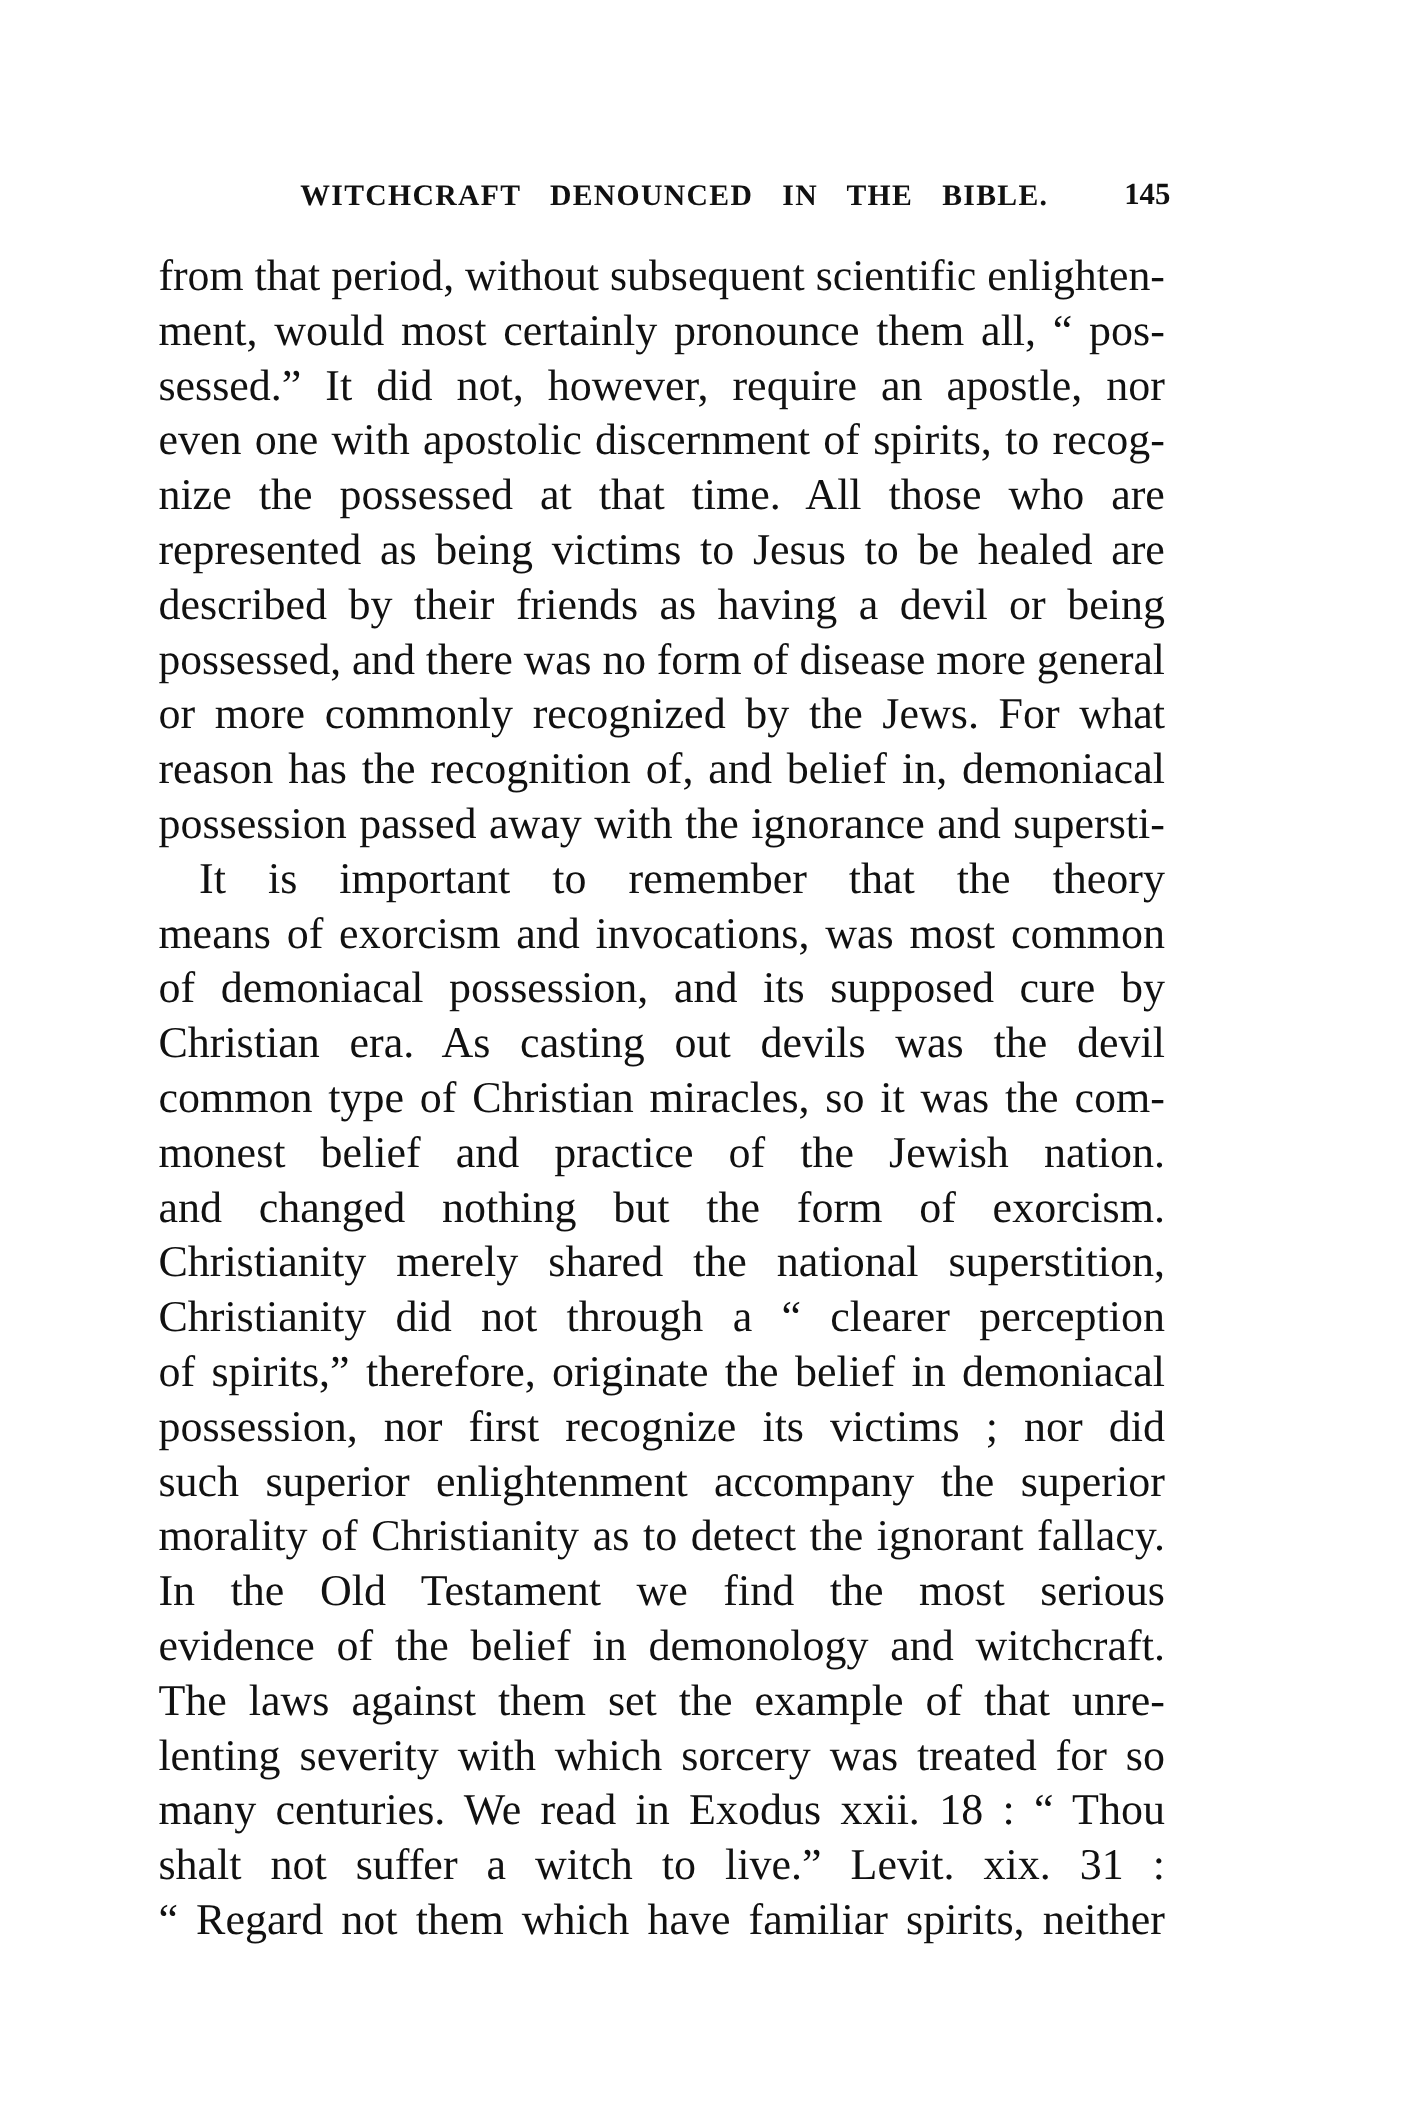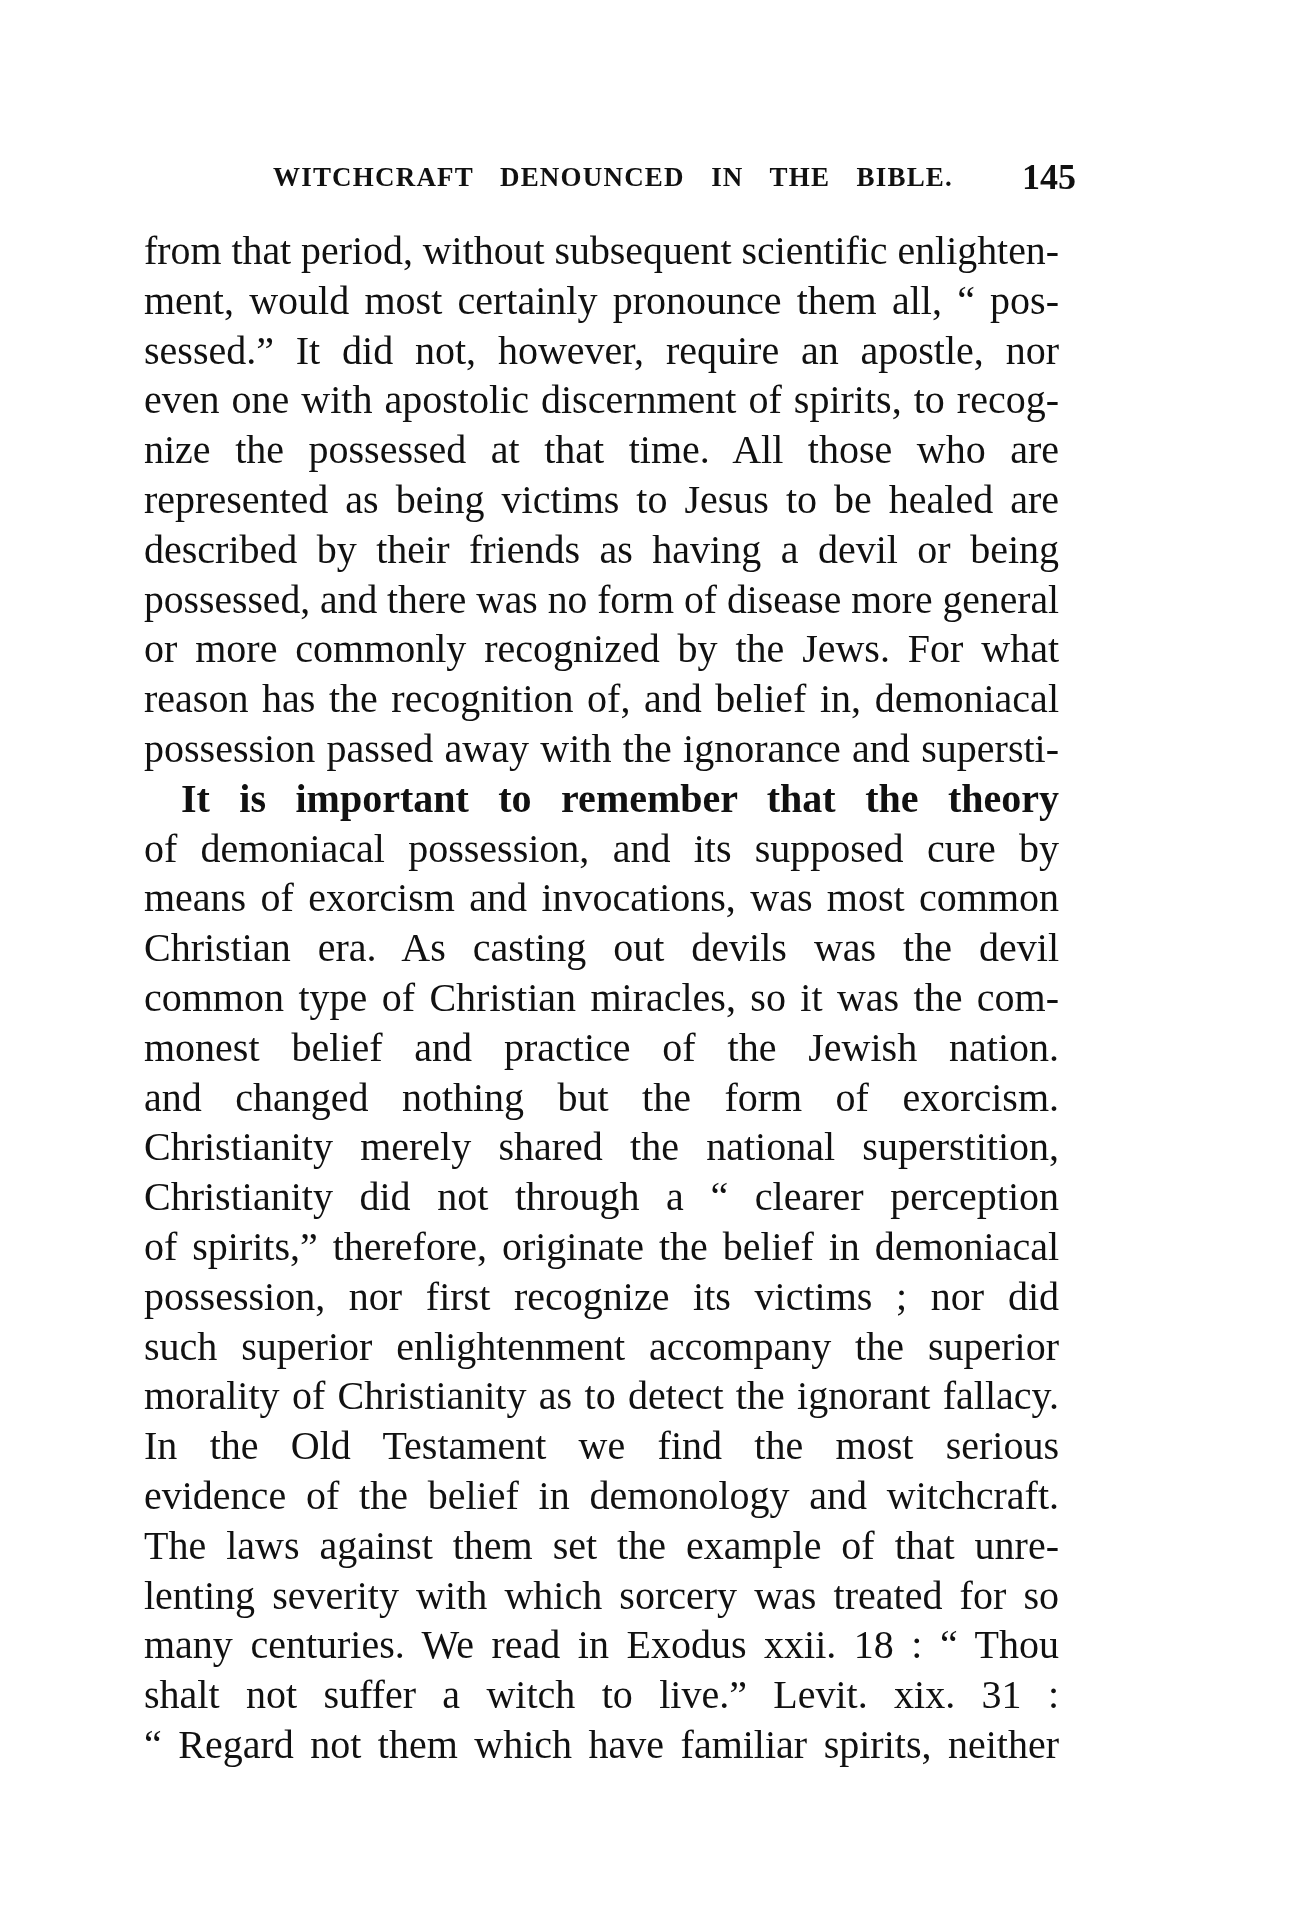--- a/index.html
+++ b/index.html
@@ -47,7 +47,7 @@
       left: 749px;
       top: 0;
       font-weight: bold;
-      font-size: 36px;
+      font-size: 28px;
       line-height: 34px;
       white-space: nowrap;
     }

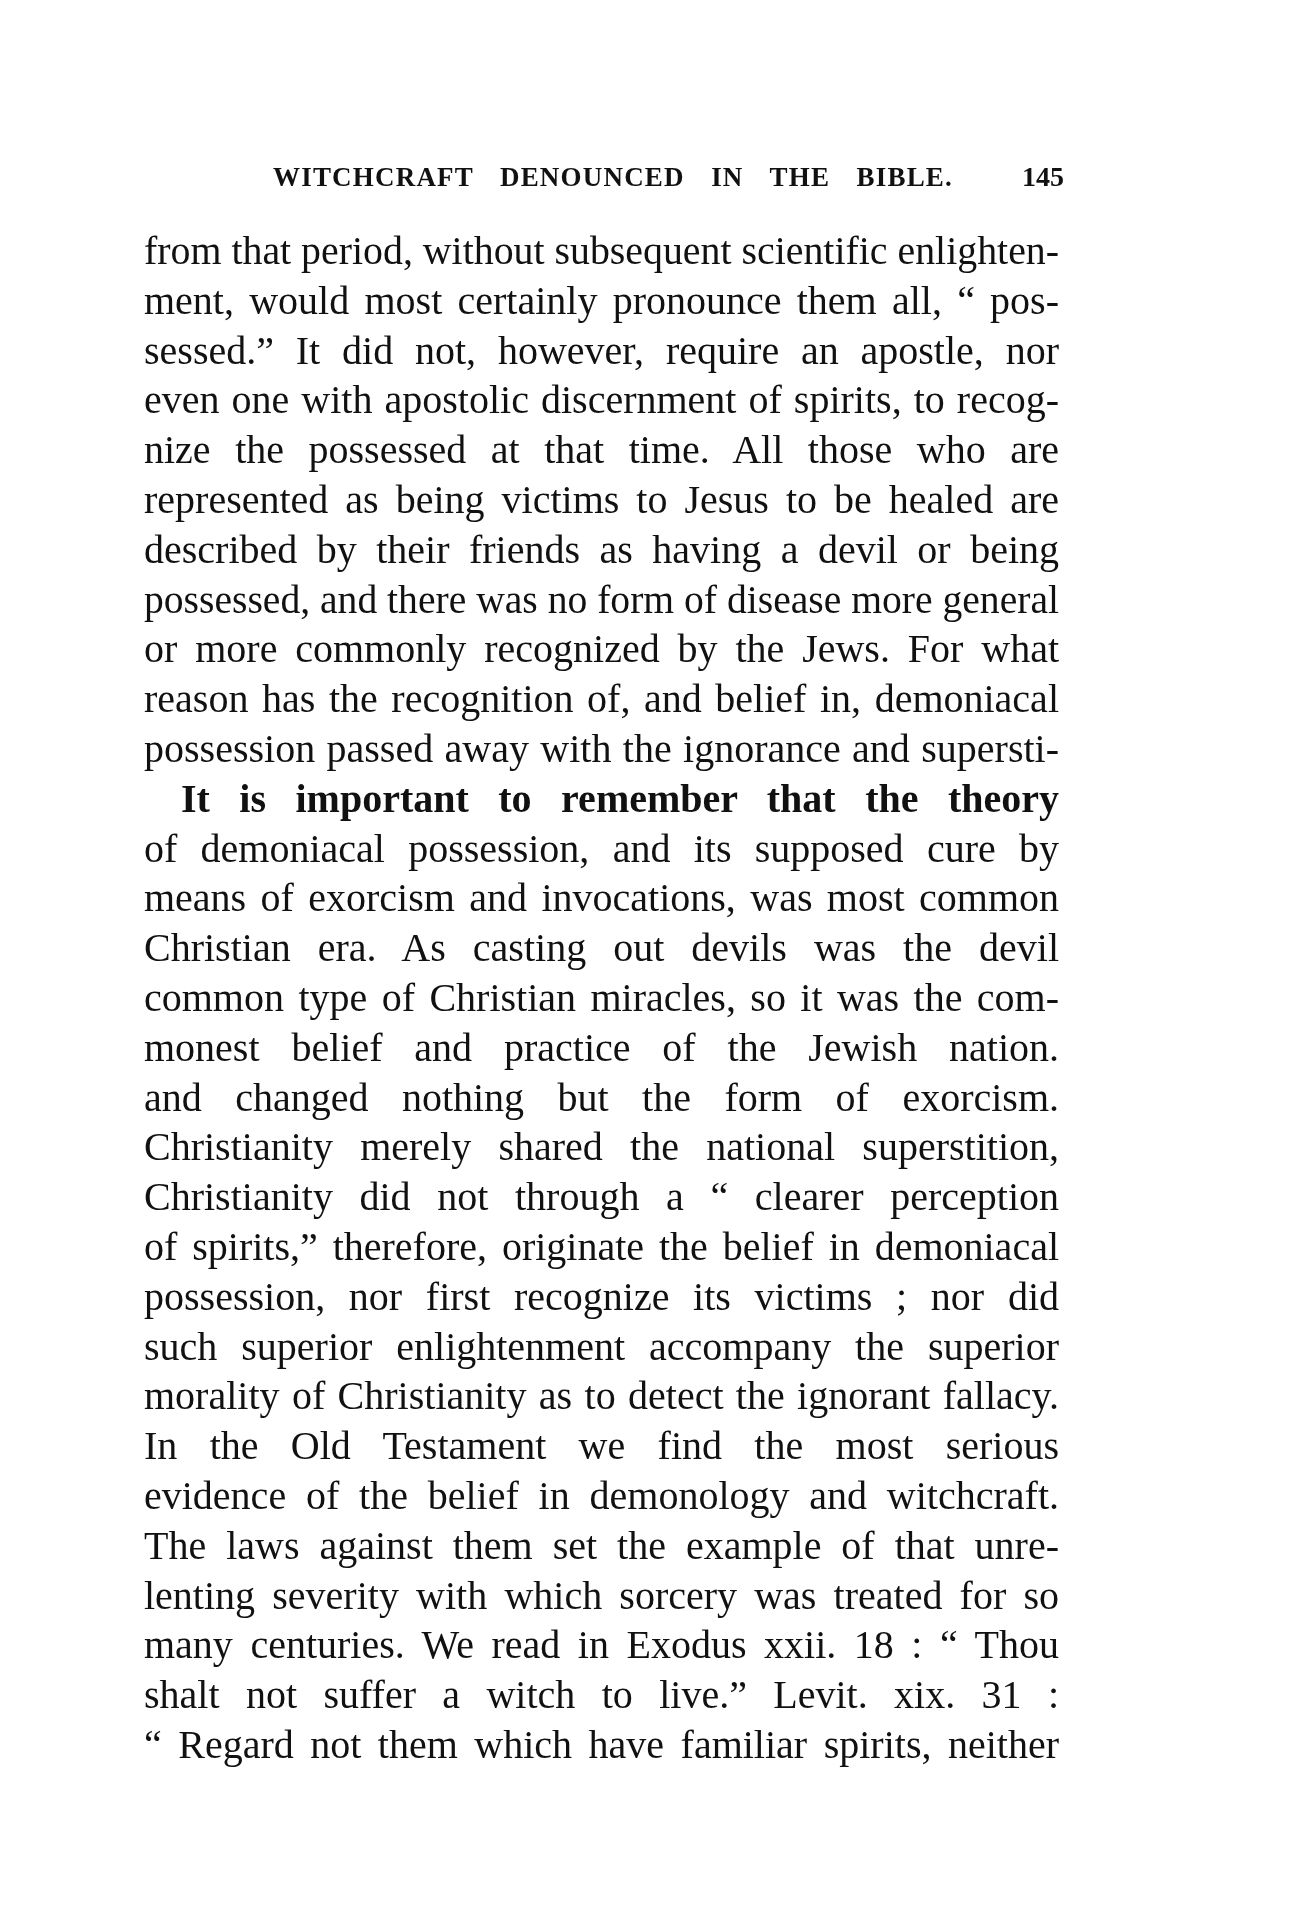--- a/index.html
+++ b/index.html
@@ -72,7 +72,6 @@
     }
     .line.indent {
       padding-left: 37px;
-      font-weight: bold;
     }
     .footer {
       position: absolute;

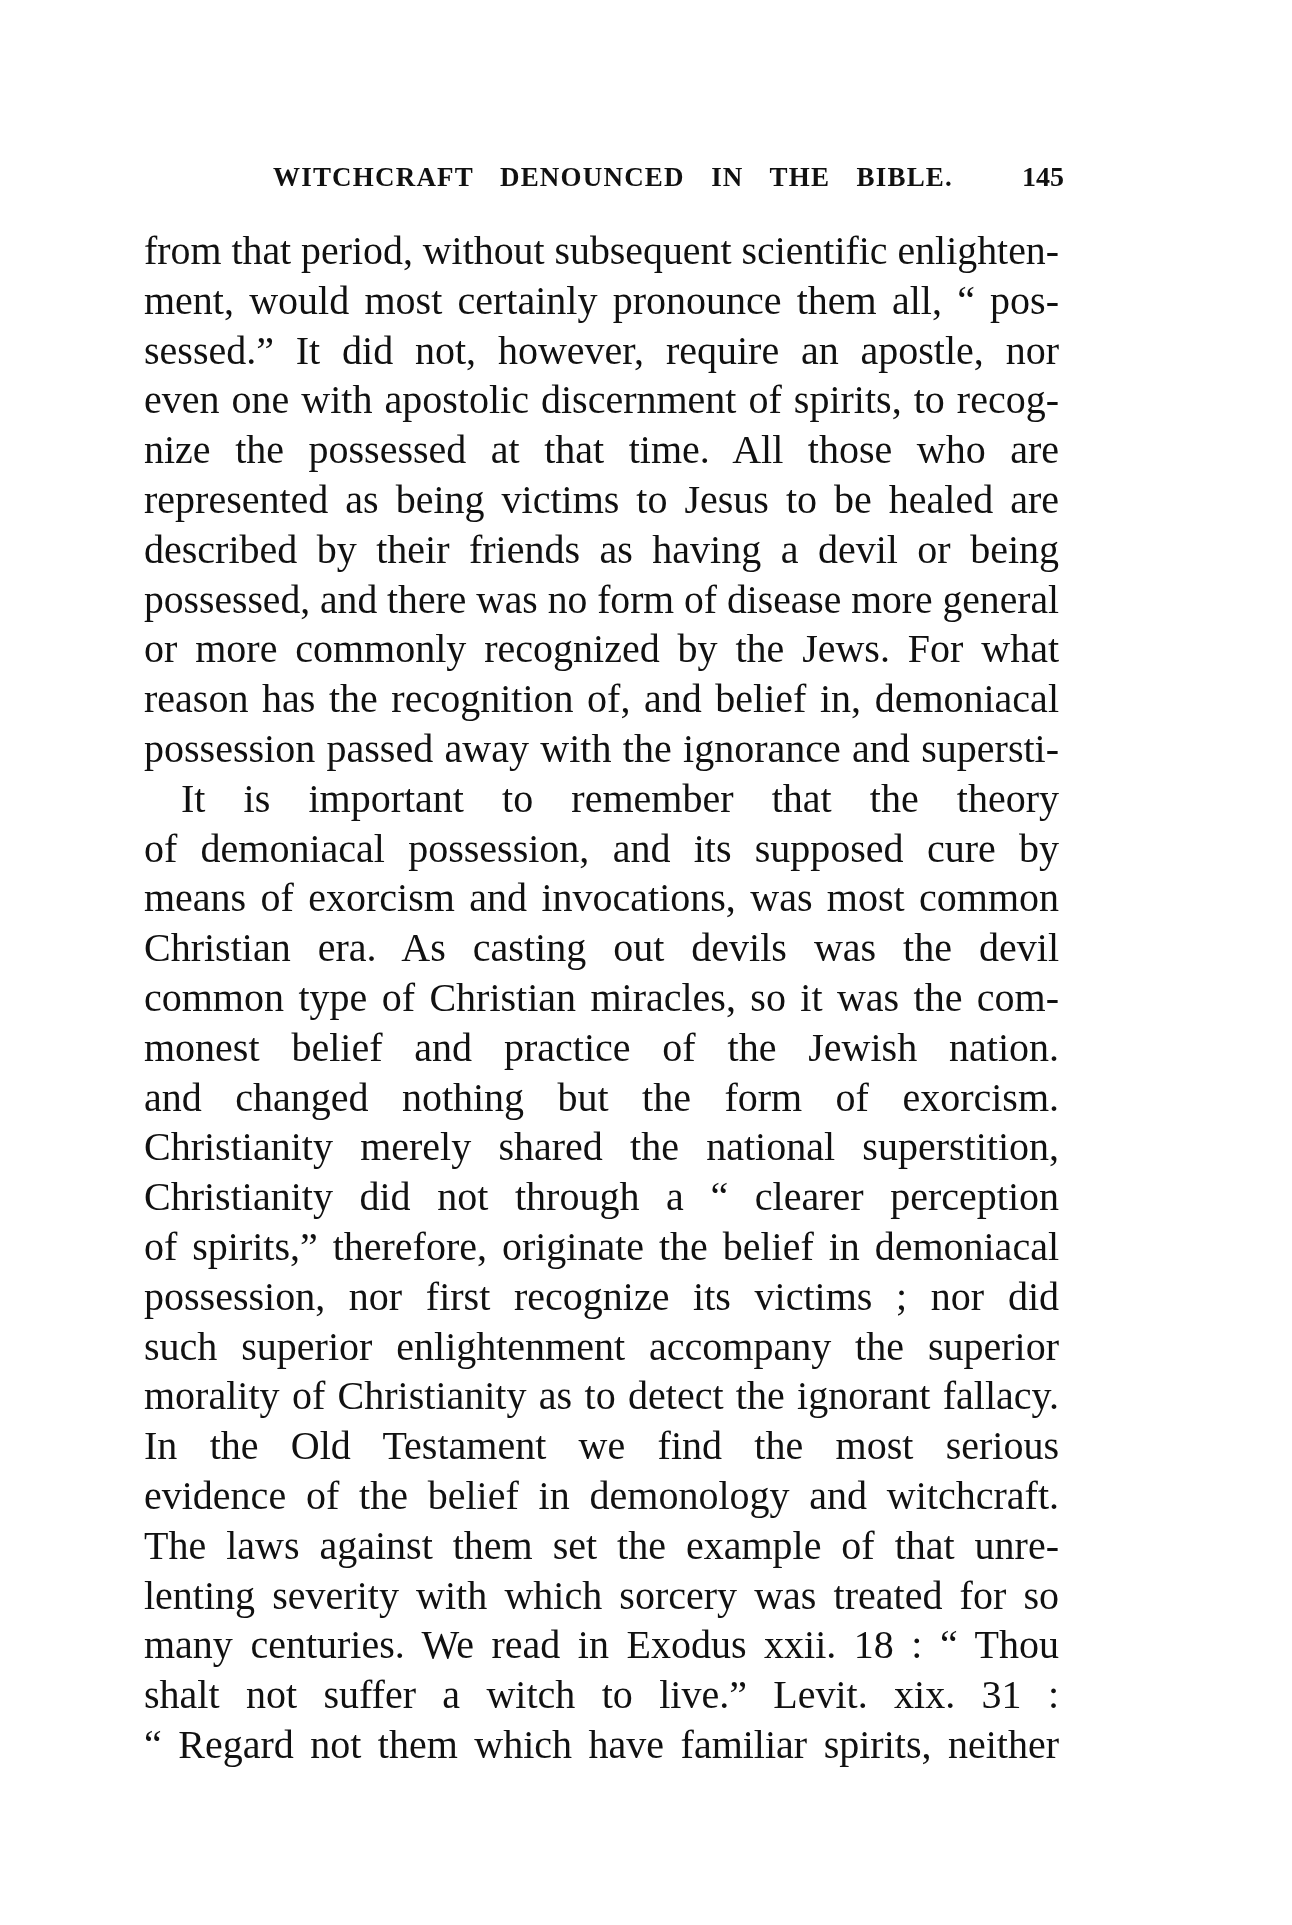--- a/index.html
+++ b/index.html
@@ -125,8 +125,8 @@
 
     <div class="paragraph">
       <span class="line indent">It is important to remember that the theory</span>
+      <span class="line">means of exorcism and invocations, was most common</span>
       <span class="line">of demoniacal possession, and its supposed cure by</span>
-      <span class="line">means of exorcism and invocations, was most common</span>
       <span class="line">Christian era. As casting out devils was the devil</span>
       <span class="line">common type of Christian miracles, so it was the com-</span>
       <span class="line">monest belief and practice of the Jewish nation.</span>

